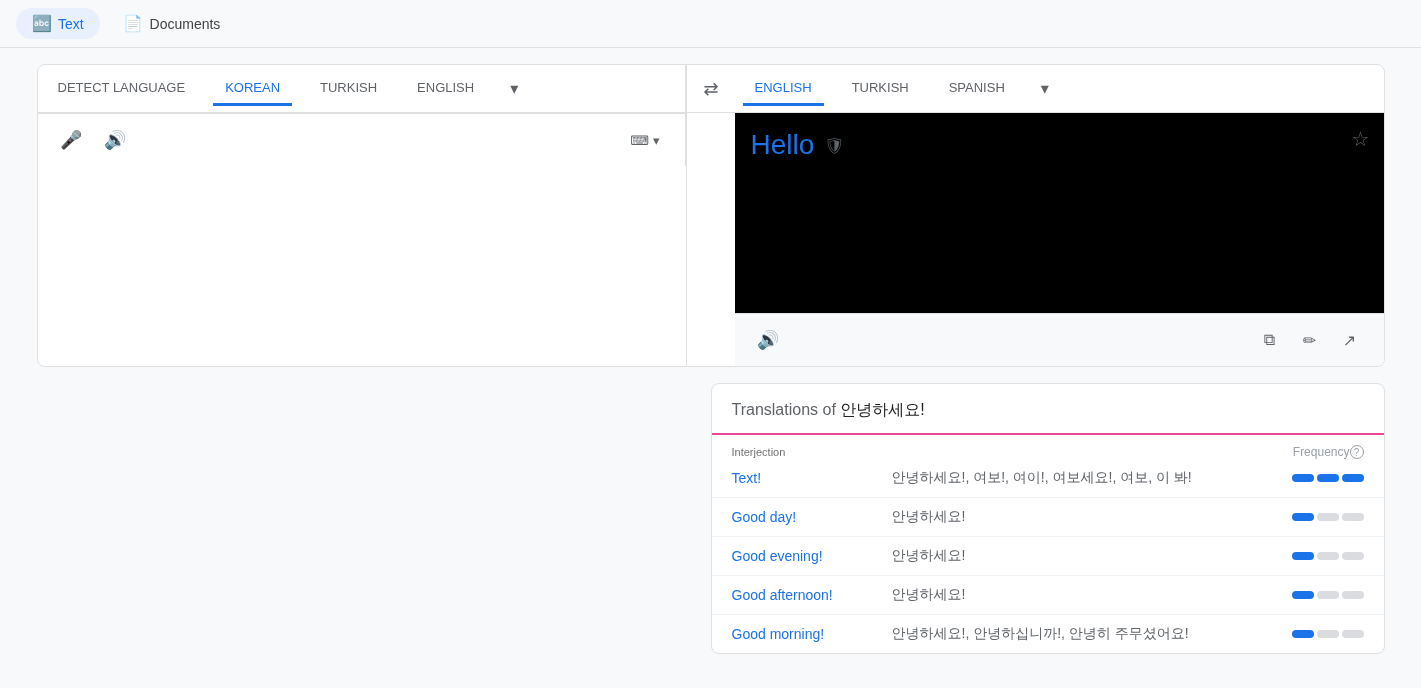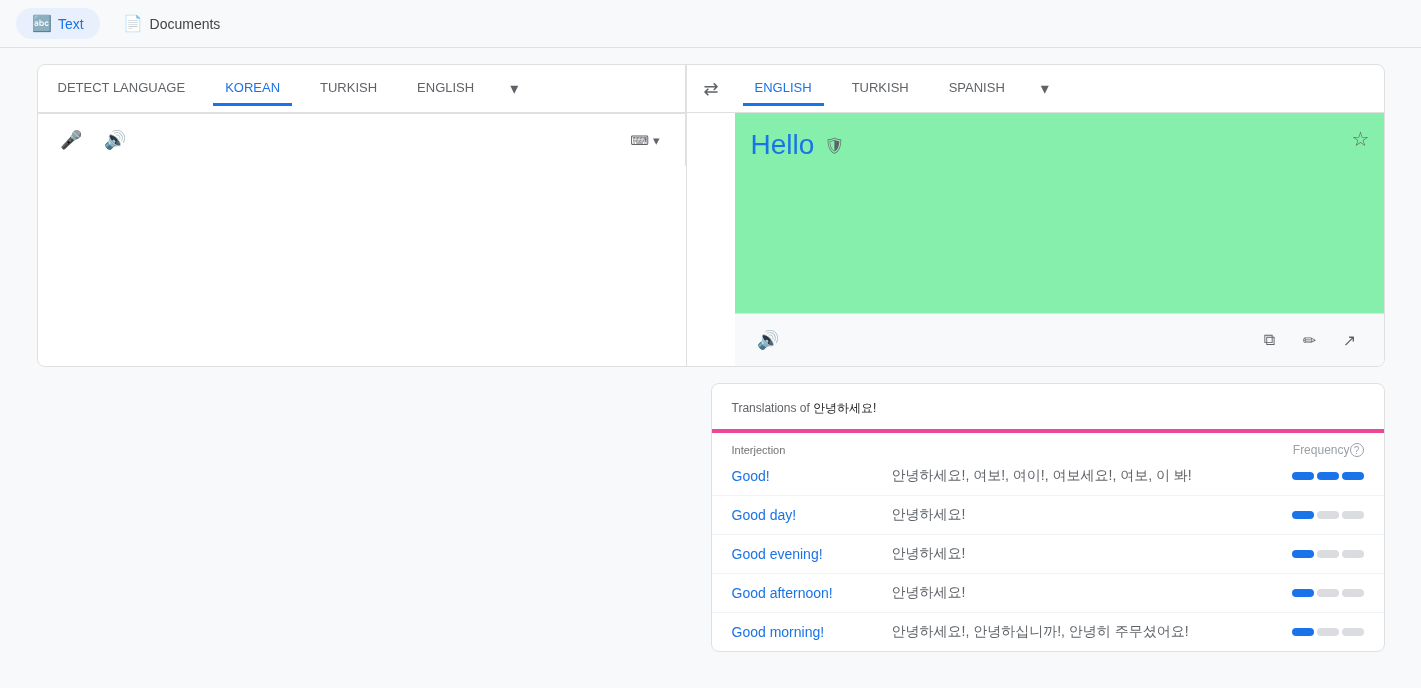--- a/index.html
+++ b/index.html
@@ -116,7 +116,7 @@
       flex: 1;
       padding: 16px;
       min-height: 200px;
-      background: #86efac;
+      background: #000000;
       position: relative;
     }
 

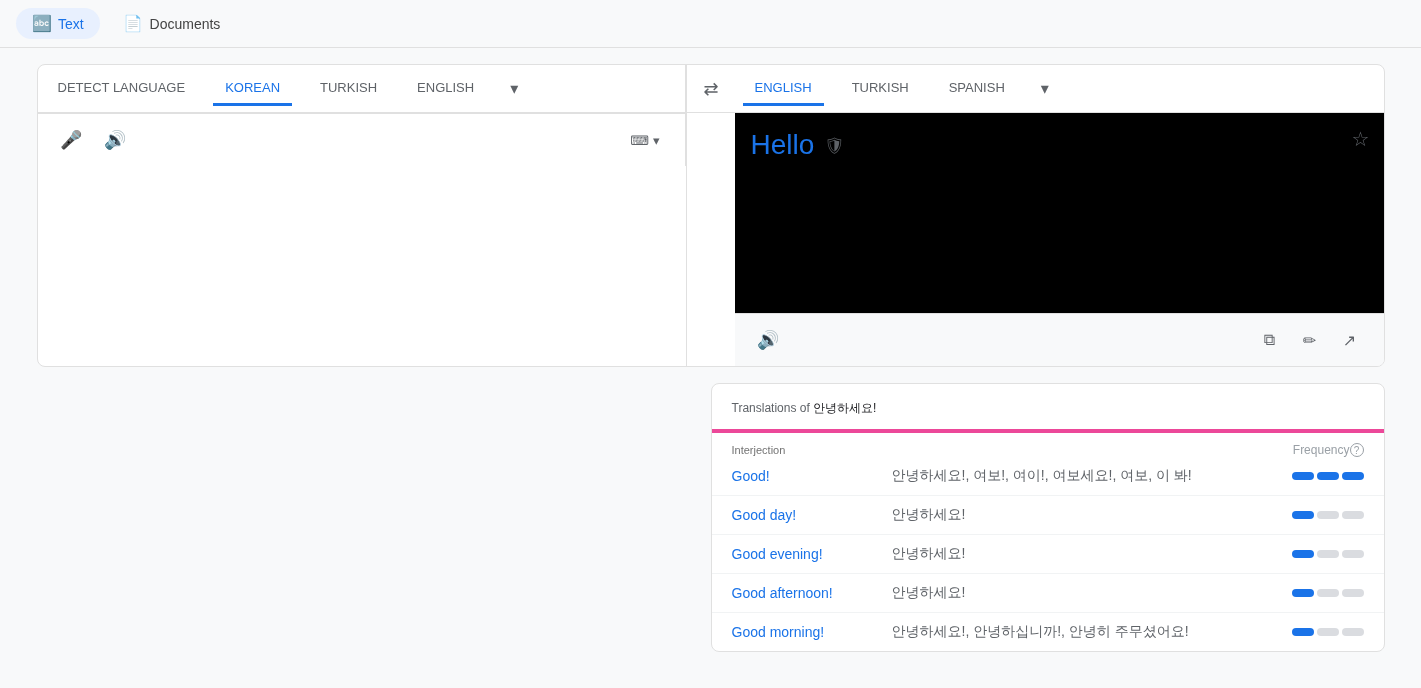--- a/index.html
+++ b/index.html
@@ -381,7 +381,7 @@
     <div style="flex:1; margin-top:16px;">
       <div style="border:1px solid #e0e0e0; border-radius:8px; background:white; overflow:hidden;">
 
-        <div style="padding:16px 20px 12px; border-bottom:4px solid #ec4899; font-size:12px; color:#5f6368;">
+        <div style="padding:16px 20px 12px; border-bottom:2px solid #ec4899; font-size:16px; color:#5f6368;">
           <span>Translations of </span><span style="color:#202124; font-weight:500;">안녕하세요!</span>
         </div>
 

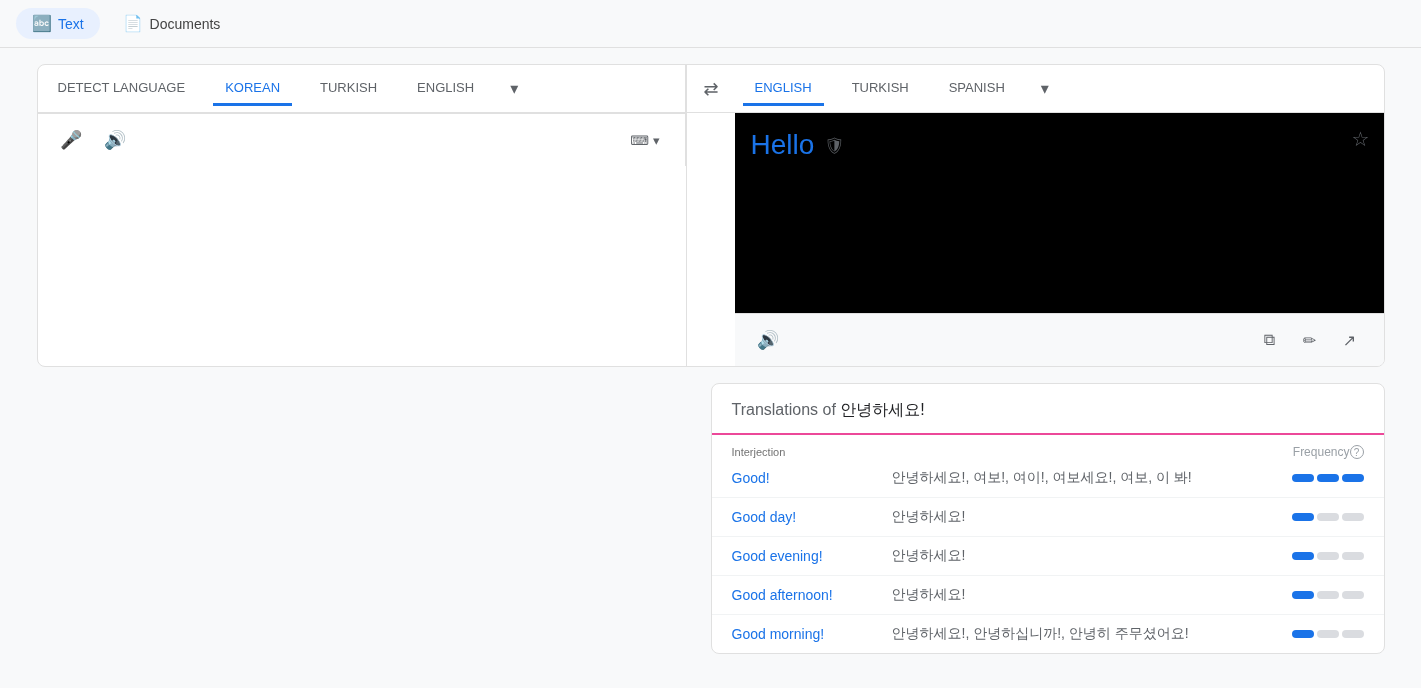--- a/index.html
+++ b/index.html
@@ -395,7 +395,7 @@
 
         <div id="trans-rows-container">
         <div class="trans-row">
-              <span class="trans-english">Good!</span>
+              <span class="trans-english">Text!</span>
               <span class="trans-korean">안녕하세요!, 여보!, 여이!, 여보세요!, 여보, 이 봐!</span>
               <div class="freq-bar">
                 <div class="freq-dot filled"></div>

